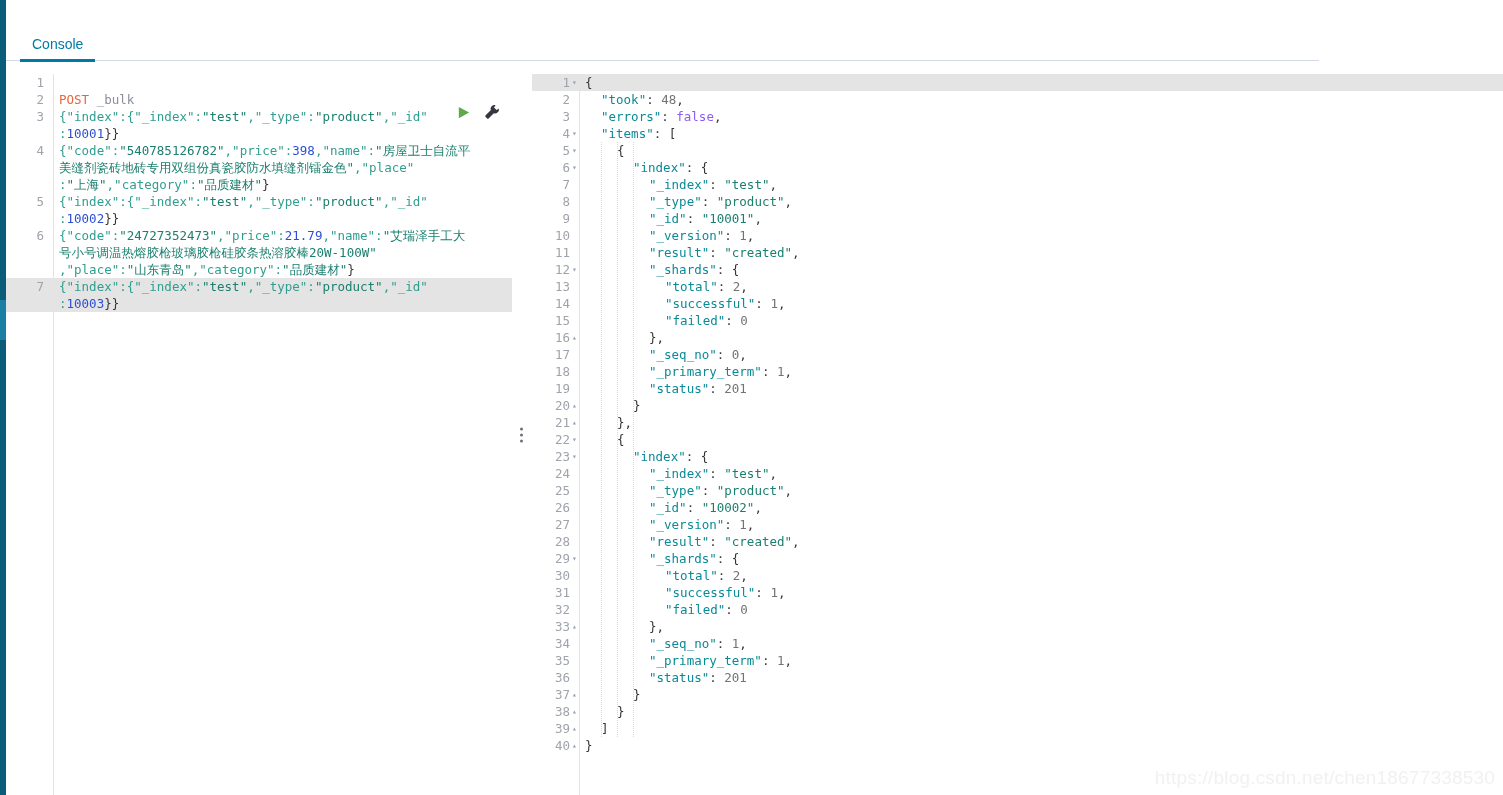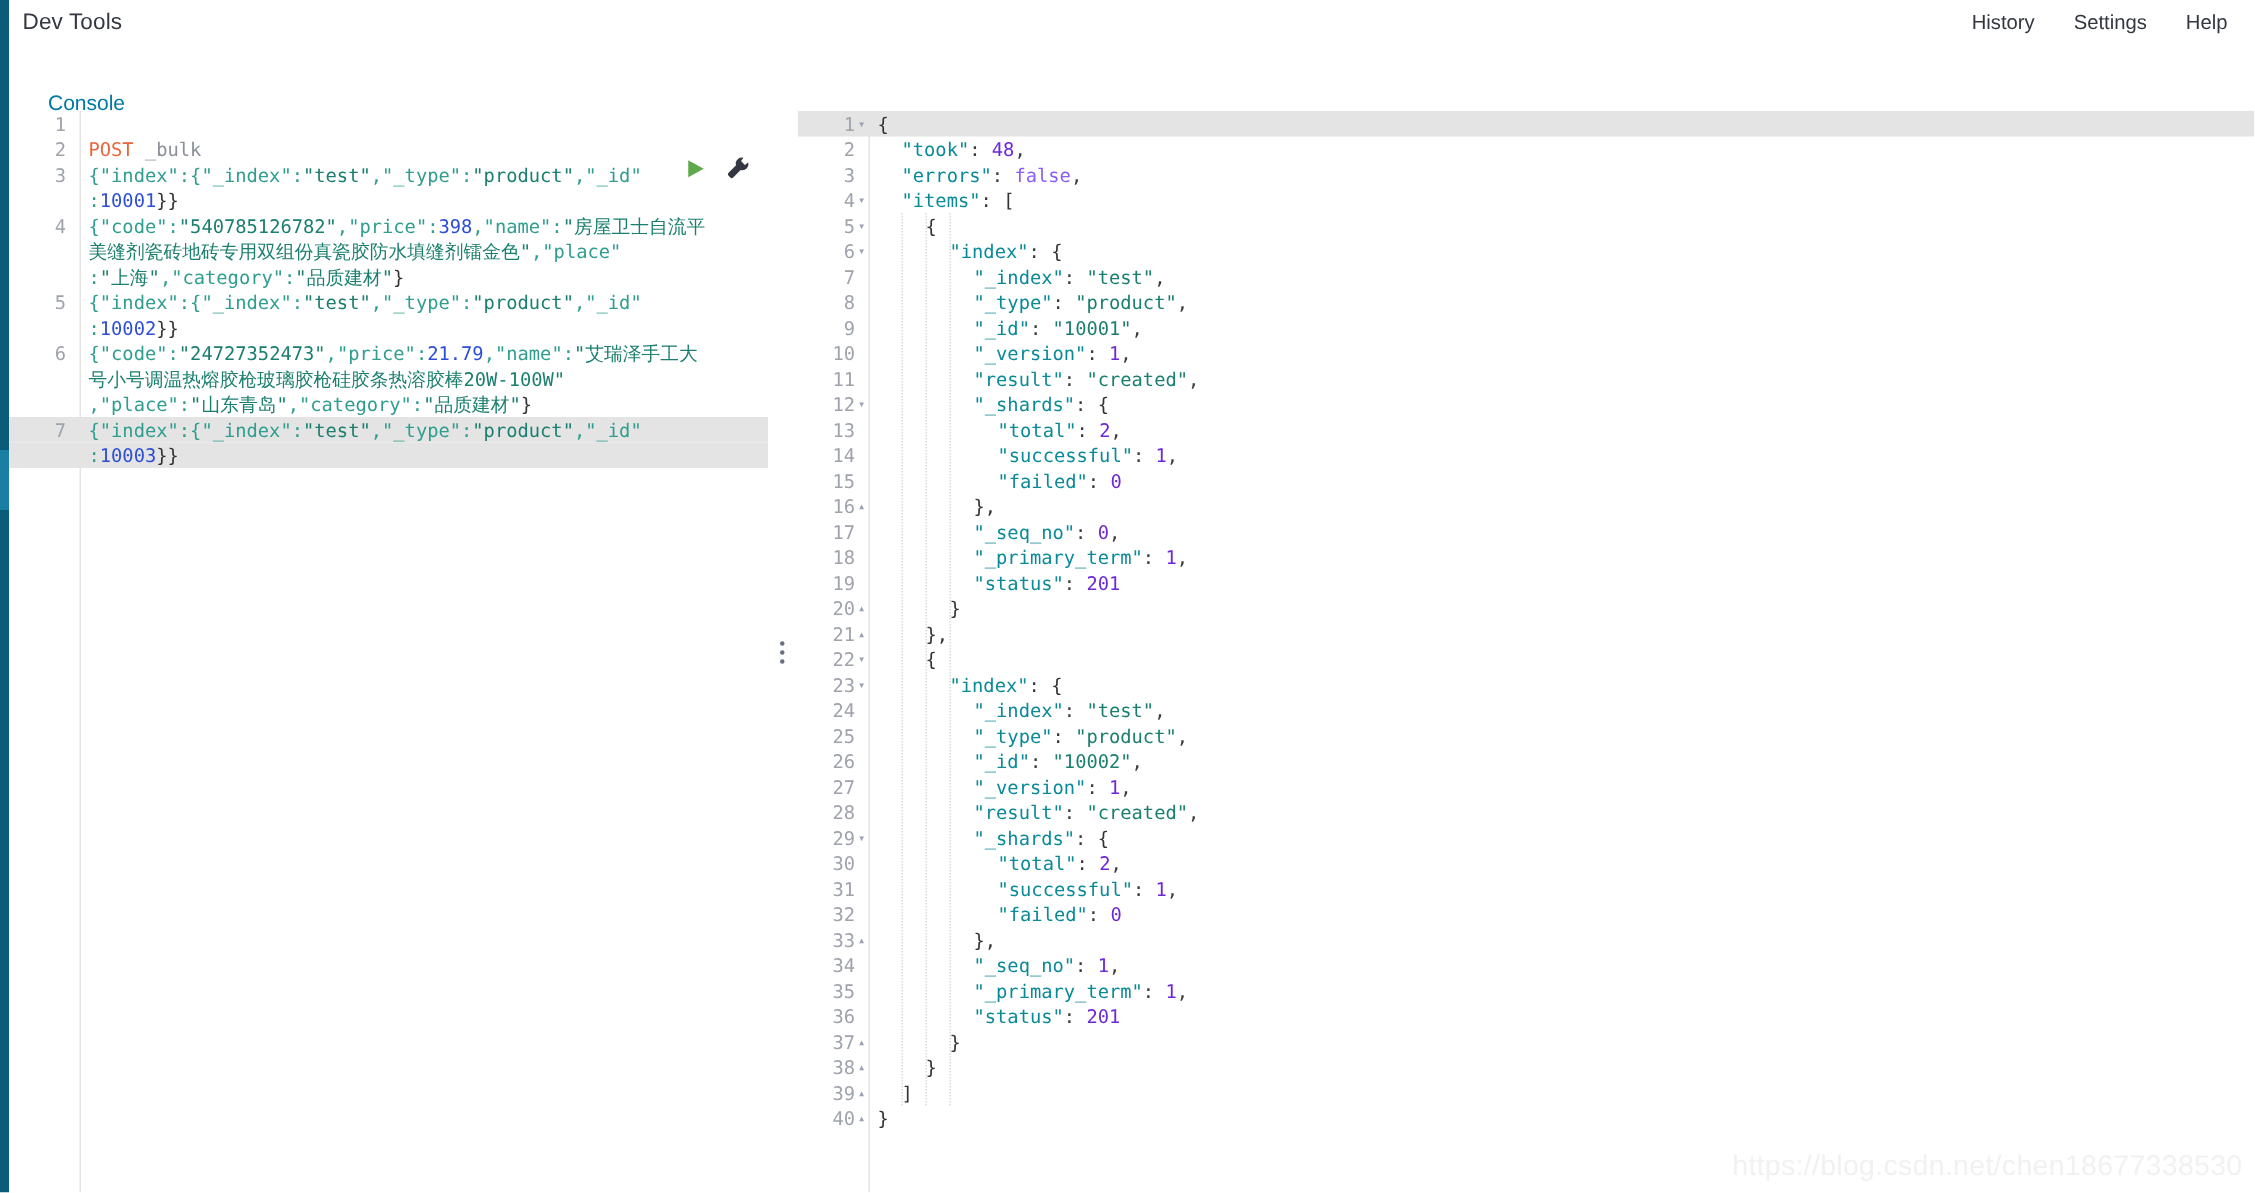--- a/index.html
+++ b/index.html
@@ -257,14 +257,6 @@
     <div class="rail-accent"></div>
   </div>
 
-  <div class="header">
-    <div class="app-title">Dev Tools</div>
-    <div class="header-nav" id="header-nav">
-        <div class="nav-link">History</div>
-        <div class="nav-link">Settings</div>
-        <div class="nav-link">Help</div>
-      </div>
-  </div>
 
   <div class="tabstrip">
     <div class="tab active">Console</div>

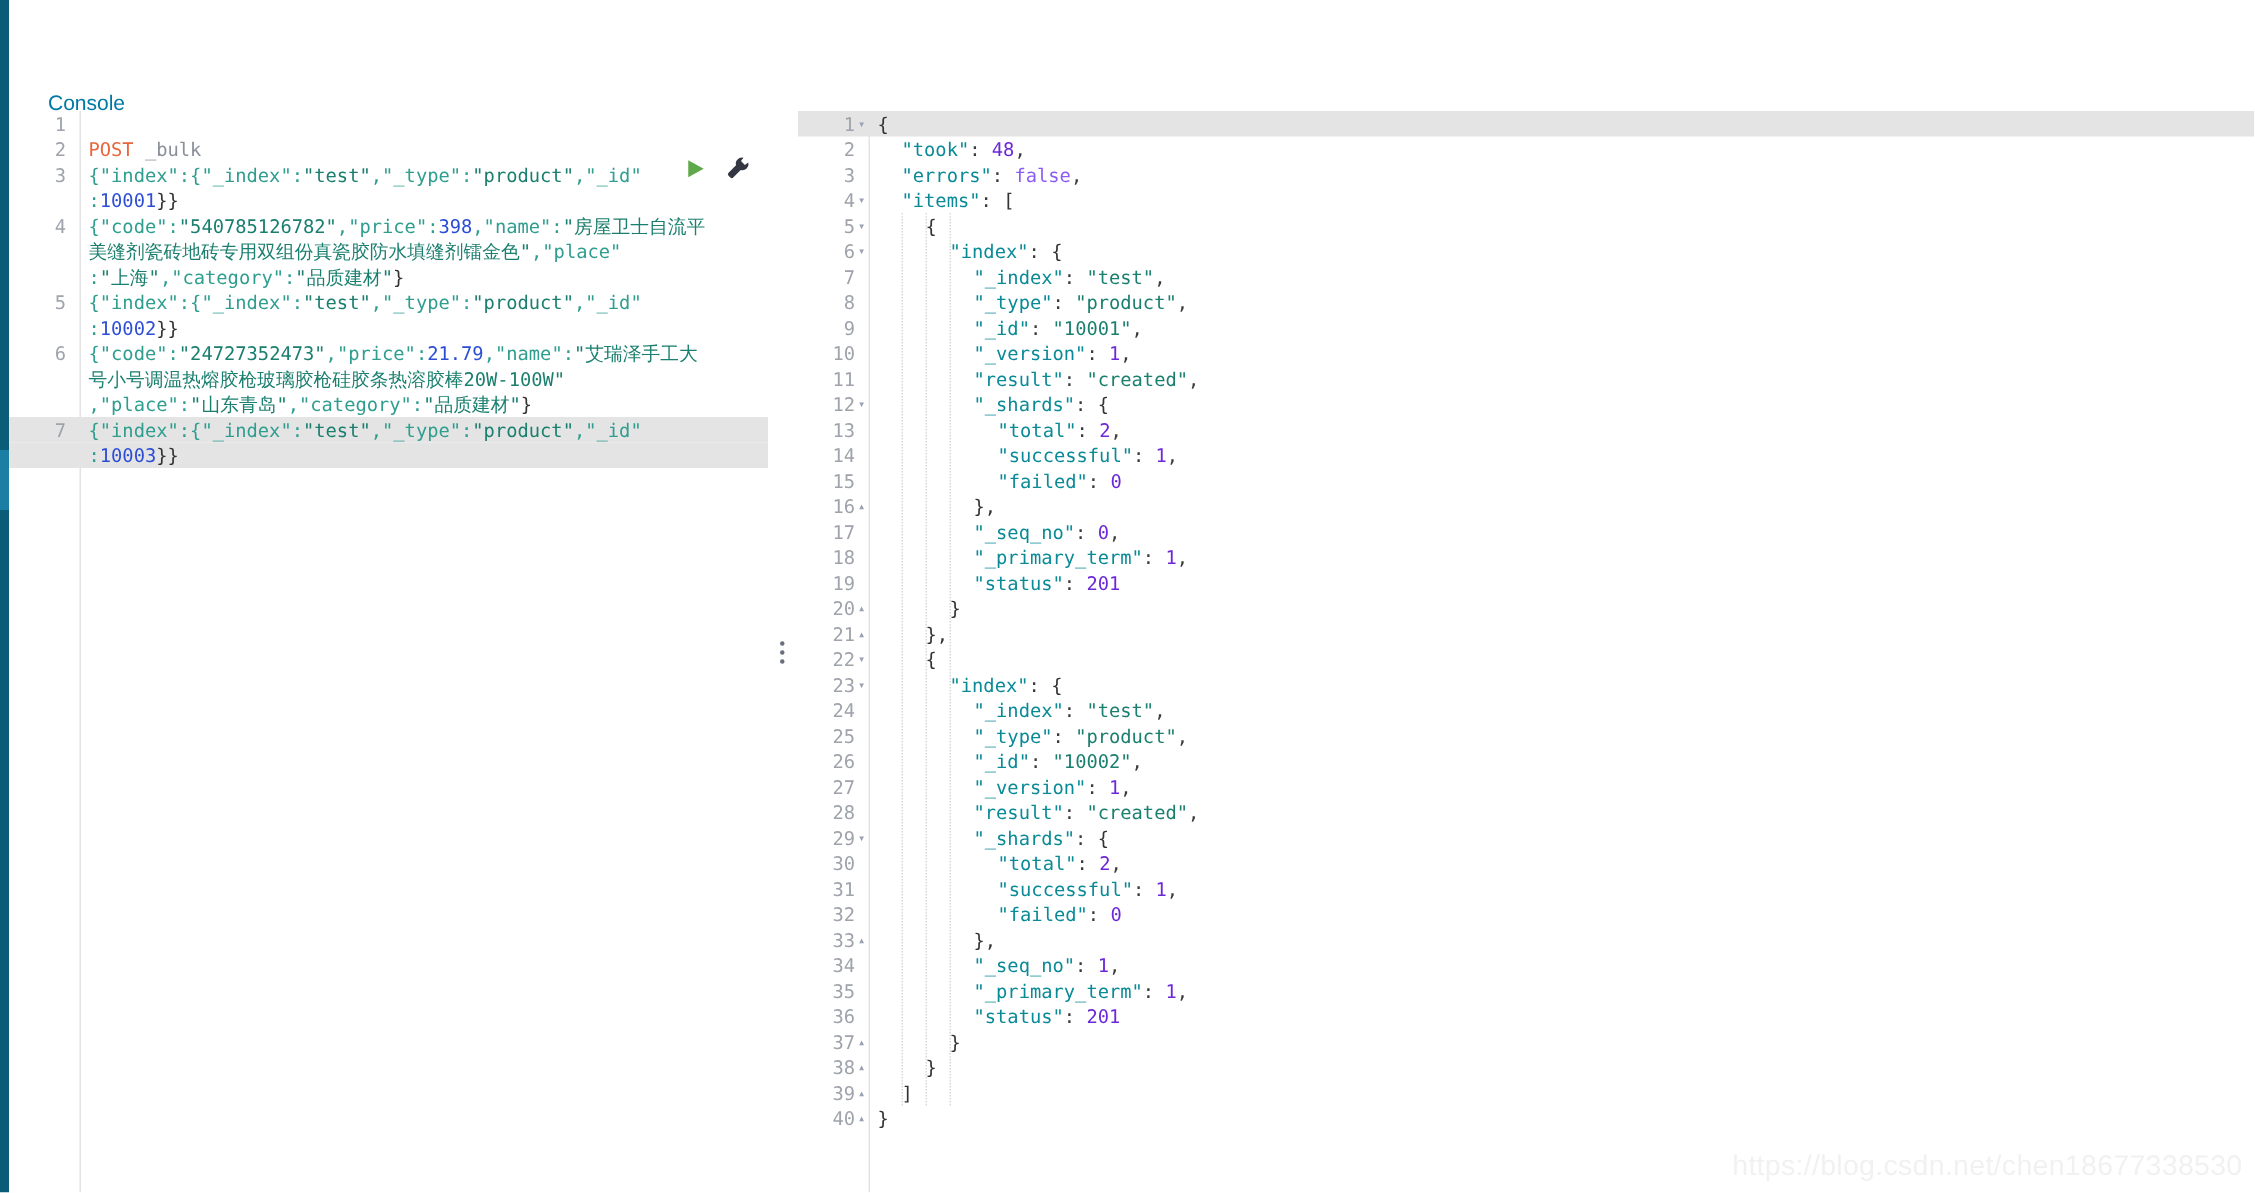--- a/index.html
+++ b/index.html
@@ -63,7 +63,7 @@
   
   .tabstrip {
     position: absolute;
-    left: 6px; top: 50px;
+    left: 6px; top: 26px;
     width: 1313px; height: 35px;
     background: #ffffff;
     border-bottom: 1px solid #d3dae6;

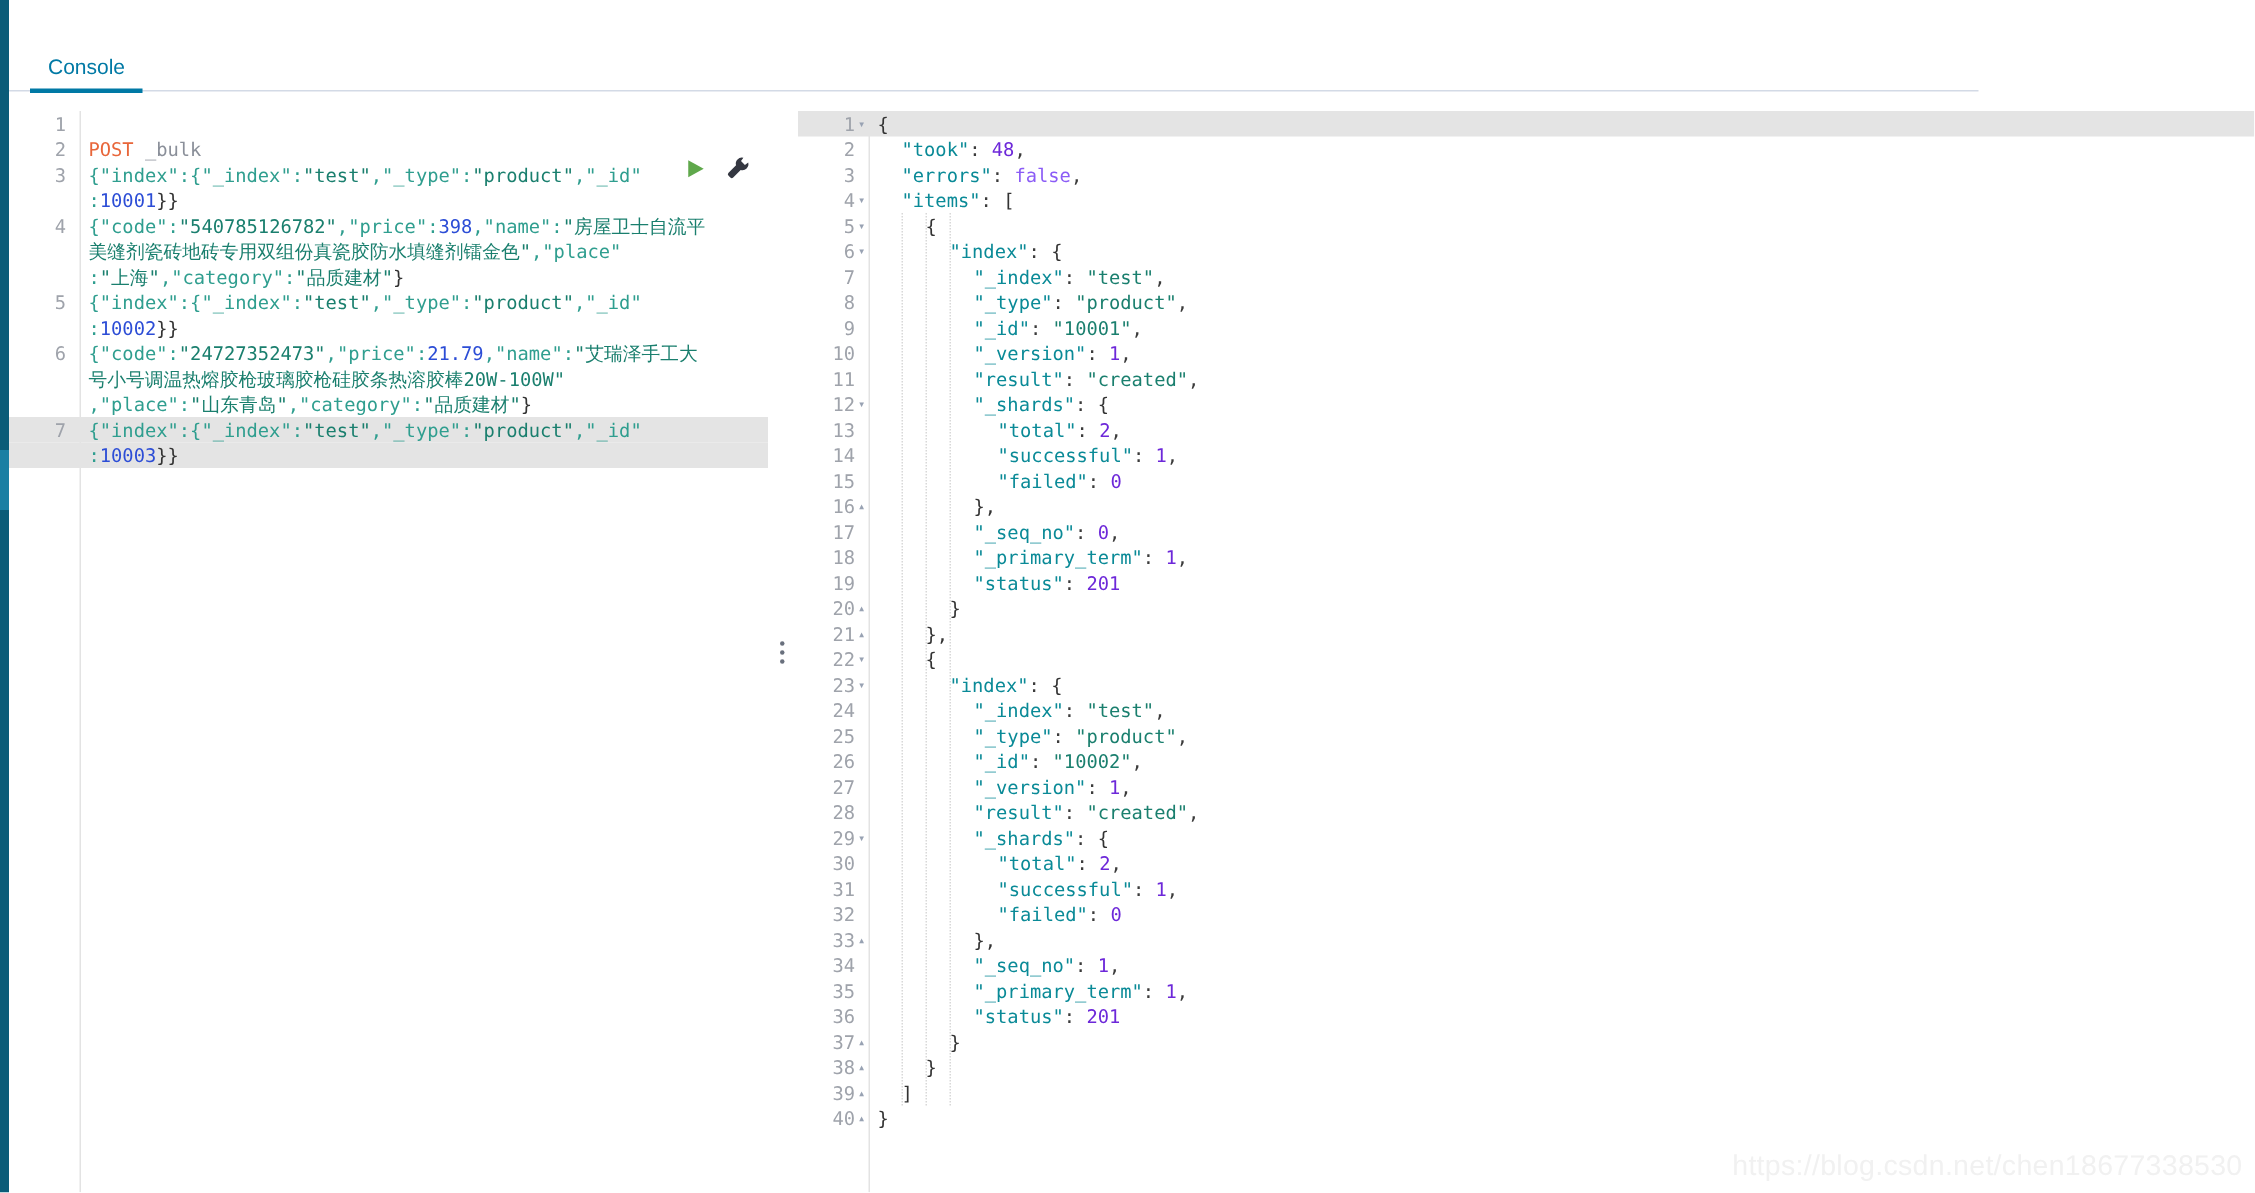--- a/index.html
+++ b/index.html
@@ -181,7 +181,7 @@
   .k-num      { color: #2c4dd6; text-align: center; }
   .k-rkey     { color: #0a8a97; }           
   .k-rstr     { color: #1a7f6e; }
-  .k-rnum     { color: #6d28d9; }
+  .k-rnum     { color: #737373; }
   .k-bool     { color: #8b5cf6; }
   .k-brace    { color: #333; }
 

